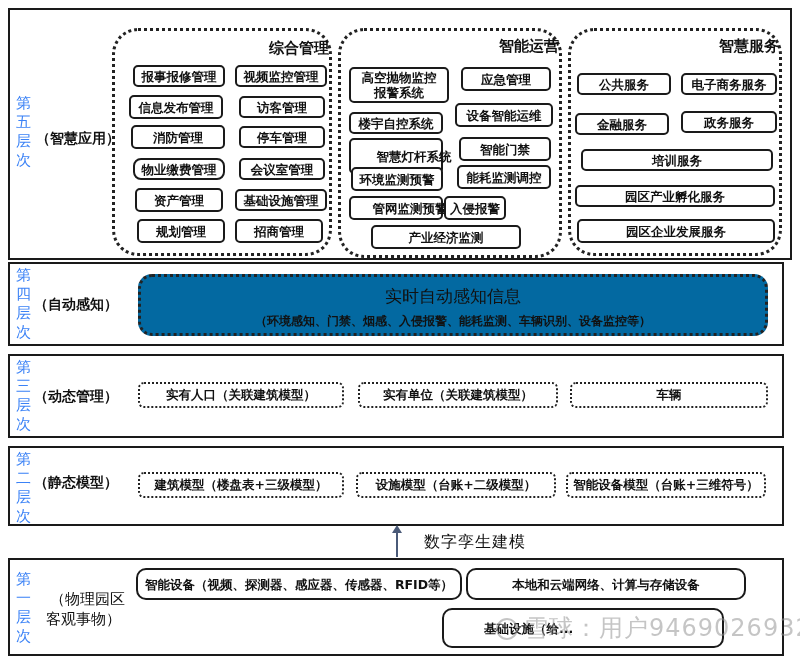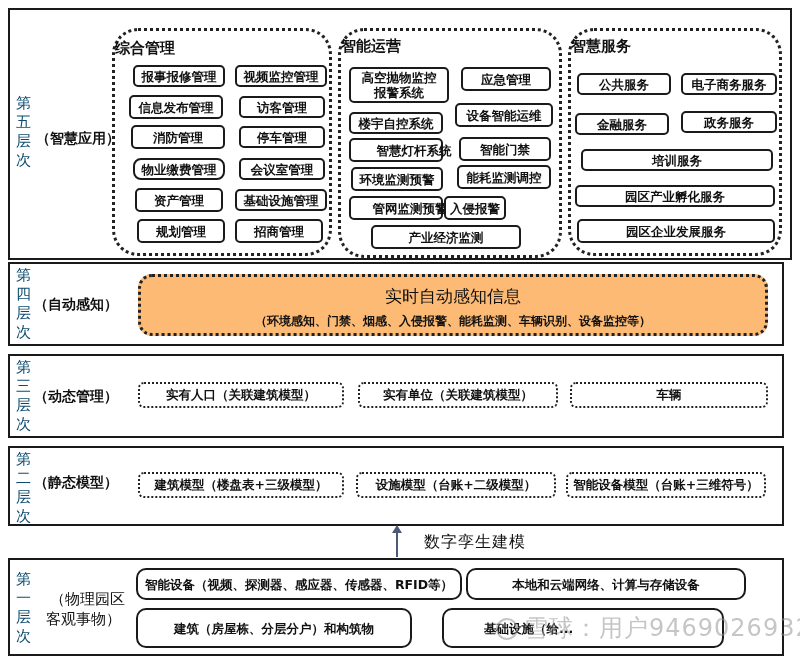--- a/index.html
+++ b/index.html
@@ -38,7 +38,7 @@
       position: absolute;
       left: 0; right: 0;
       top: 6px;
-      text-align: left;
+      text-align: right;
       font-size: 15px;
       font-weight: bold;
       color: #111;

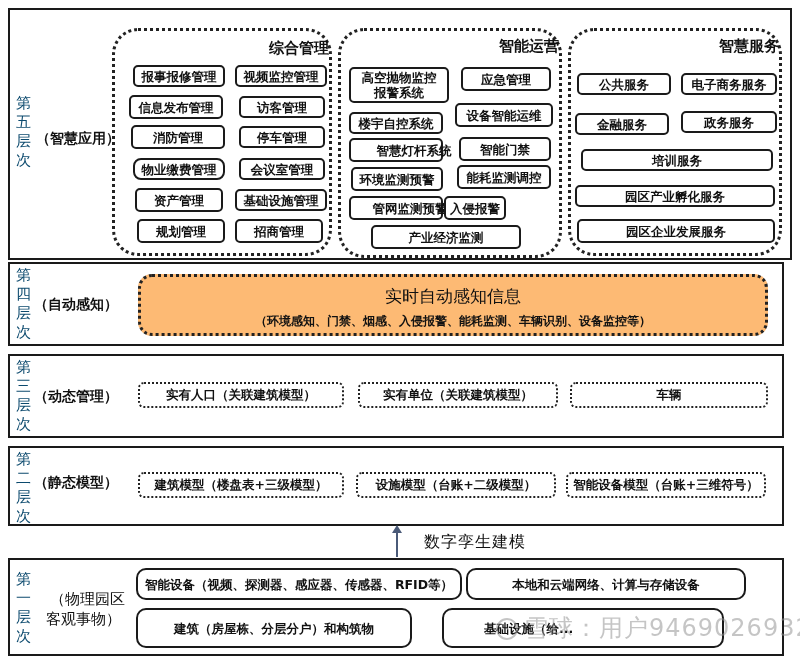--- a/index.html
+++ b/index.html
@@ -17,7 +17,7 @@
       font-size: 15px;
       line-height: 19px;
       width: 16px;
-      color: #0c4a6e;
+      color: #3b82f6;
       font-weight: normal;
     }
     .layer-name {

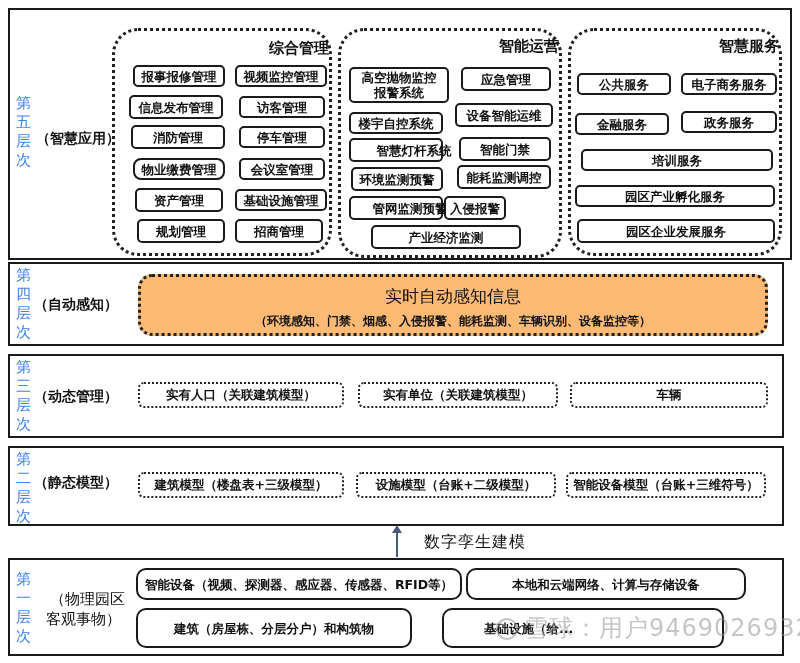--- a/index.html
+++ b/index.html
@@ -160,7 +160,7 @@
     <div class="item" style="left:120px; top:36px; width:90px; height:24px;">应急管理</div>
     <div class="item" style="left:114px; top:72px; width:98px; height:24px;">设备智能运维</div>
     <div class="item" style="left:8px; top:81px; width:94px; height:22px;">楼宇自控系统</div>
-    <div class="item" style="left:8px; top:107px; width:94px; height:24px;padding-left:36px;">智慧灯杆系统</div>
+    <div class="item" style="left:8px; top:107px; width:94px; height:36px;padding-left:36px;">智慧灯杆系统</div>
     <div class="item" style="left:118px; top:106px; width:92px; height:24px;">智能门禁</div>
     <div class="item" style="left:10px; top:136px; width:92px; height:24px;text-align:center;">环境监测预警</div>
     <div class="item" style="left:116px; top:134px; width:94px; height:24px;">能耗监测调控</div>

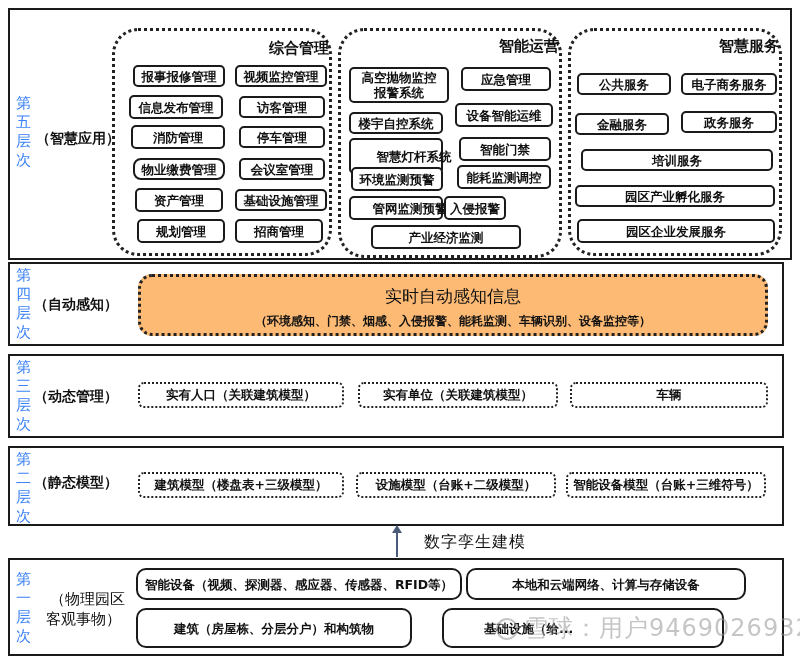--- a/index.html
+++ b/index.html
@@ -79,7 +79,7 @@
       position: absolute;
       border: 3px dotted #222;
       border-radius: 14px;
-      background: #fdba74;
+      background: #0369a1;
     }
     .big-title {
       position: absolute; left: 0; right: 0; top: 8px;

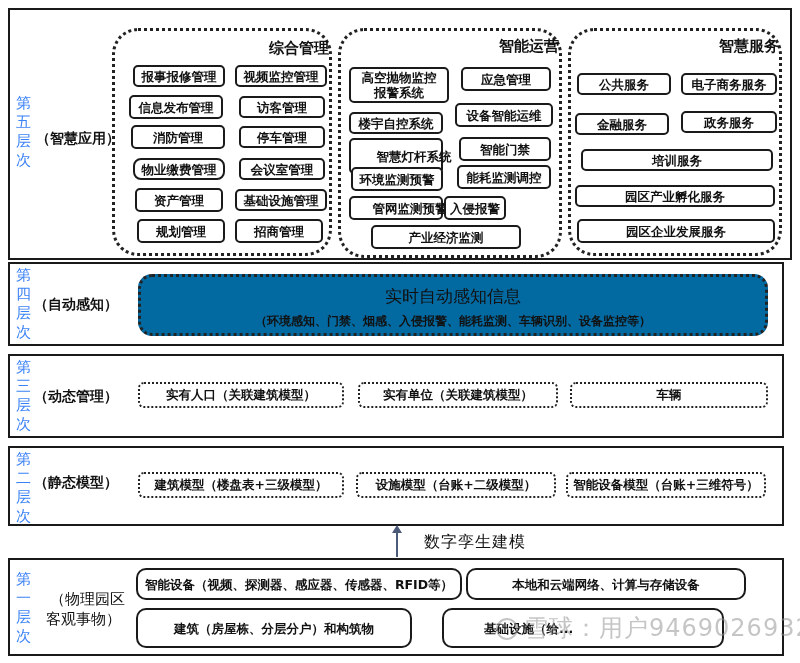--- a/index.html
+++ b/index.html
@@ -215,7 +215,6 @@
   <div class="layer-name" style="left:36px; top:50px; font-weight:normal; font-size:15px;">客观事物）</div>
   <div class="item" style="left:126px; top:8px; width:326px; height:32px; border-radius:10px;">智能设备（视频、探测器、感应器、传感器、RFID等）</div>
   <div class="item" style="left:456px; top:8px; width:280px; height:32px; border-radius:10px;">本地和云端网络、计算与存储设备</div>
-  <div class="item" style="left:126px; top:48px; width:276px; height:40px; border-radius:10px;">建筑（房屋栋、分层分户）和构筑物</div>
   <div class="item" style="left:432px; top:48px; width:282px; height:40px; border-radius:10px; justify-content:flex-start; padding-left:40px;">基础设施（给...</div>
 </div>
 

